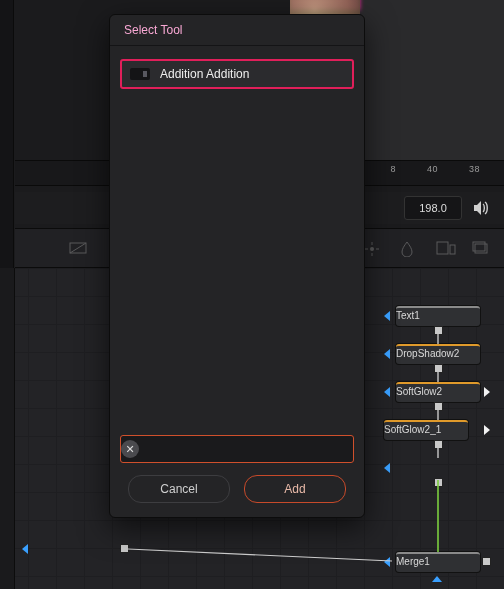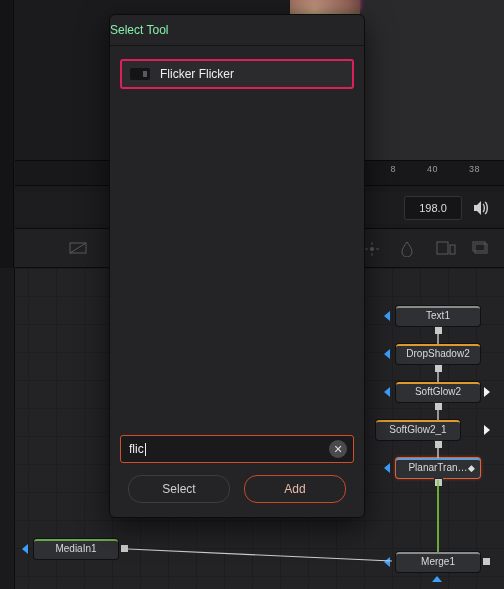--- a/index.html
+++ b/index.html
@@ -41,7 +41,7 @@
   .wire{position:absolute;pointer-events:none}
   
   .dialog{position:absolute;left:109px;top:14px;width:254px;height:502px;background:#242426;border:1px solid #0c0c0c;border-radius:6px;box-shadow:0 10px 30px rgba(0,0,0,.6);display:flex;flex-direction:column}
-  .dlg-title{height:30px;line-height:30px;font-size:12px;color:#86efac;border-bottom:1px solid #141416}
+  .dlg-title{height:30px;line-height:30px;padding-left:14px;font-size:12px;color:#f9a8d4;border-bottom:1px solid #141416}
   .result-row{margin:13px 10px 0 10px;height:26px;border:2px solid #e01f5a;border-radius:3px;display:flex;align-items:center;padding-left:8px;background:#2b2b2e}
   .result-ico{width:20px;height:12px;background:#141416;border-radius:2px;margin-right:10px;position:relative}
   .result-ico::after{content:"";position:absolute;right:3px;top:3px;width:4px;height:6px;background:#585860}

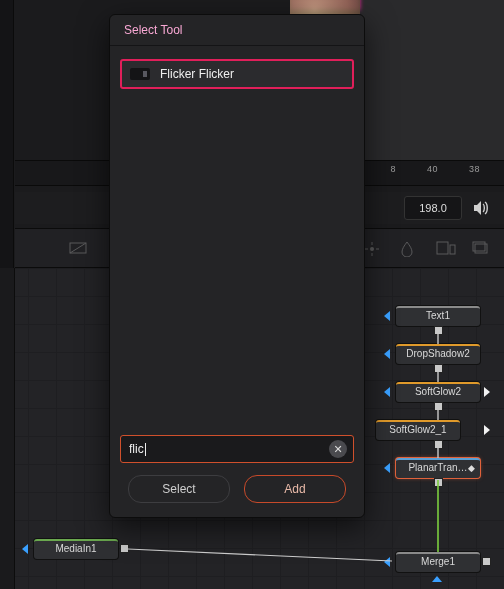--- a/index.html
+++ b/index.html
@@ -178,7 +178,7 @@
 
   <div class="result-row">
     <span class="result-ico"></span>
-    <span class="result-label">Flicker Flicker</span>
+    <span class="result-label">Addition Addition</span>
   </div>
 
   <div class="dlg-spacer"></div>

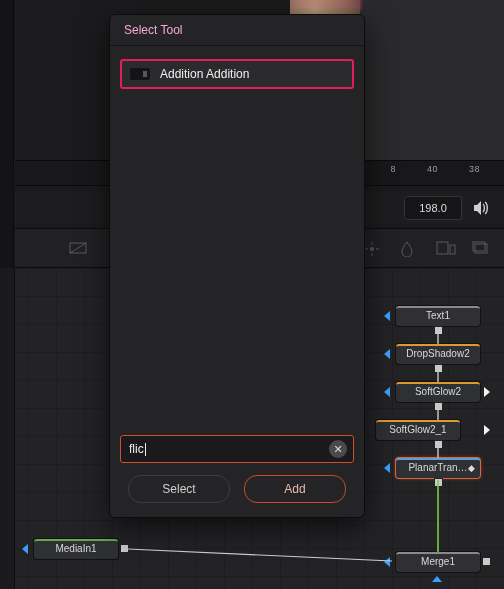--- a/index.html
+++ b/index.html
@@ -28,7 +28,7 @@
   .flow-grid{position:absolute;inset:0;background-image:linear-gradient(#1e1e21 1px,transparent 1px),linear-gradient(90deg,#1e1e21 1px,transparent 1px);background-size:28px 28px}
   .flow-left-col{position:absolute;left:0;top:0;bottom:0;width:14px;background:#1a1a1c;border-right:1px solid #0c0c0c}
   
-  .node{position:absolute;width:84px;height:18px;border-radius:3px;background:#2f3033;border-top:2px solid #888;color:#d9d9d9;font-size:10px;text-align:center;line-height:15px;box-shadow:0 0 0 1px #111}
+  .node{position:absolute;width:84px;height:18px;border-radius:3px;background:#2f3033;border-top:2px solid #888;color:#d9d9d9;font-size:10px;text-align:left;line-height:15px;box-shadow:0 0 0 1px #111}
   .node.orange{border-top-color:#e09a2b}
   .node.blue{border-top-color:#5aa0d6}
   .node.green{border-top-color:#6aa84f}

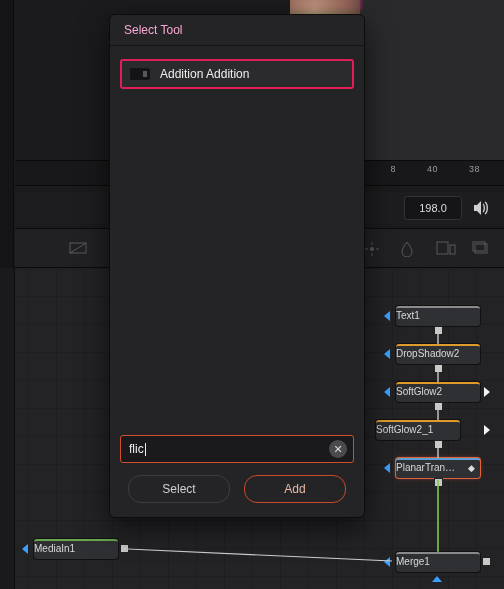--- a/index.html
+++ b/index.html
@@ -139,7 +139,7 @@
     <div class="port" style="left:434px;top:134px"></div>
 
     <span class="tri l" style="left:384px;top:157px"></span>
-    <div class="node orange" style="left:376px;top:152px">SoftGlow2_1</div>
+    <div class="node orange" style="left:384px;top:152px">SoftGlow2_1</div>
     <span class="tri r" style="left:484px;top:157px"></span>
     <div class="port" style="left:434px;top:172px"></div>
 

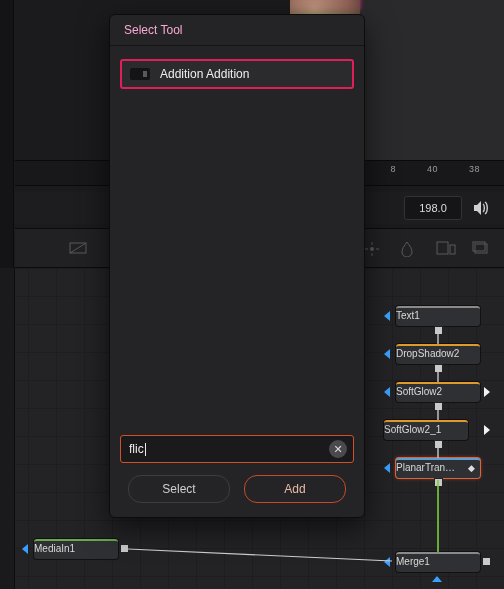--- a/index.html
+++ b/index.html
@@ -184,7 +184,6 @@
   <div class="dlg-spacer"></div>
 
   <div class="search-wrap">
-    <span class="search-input"><span>flic</span><span class="caret"></span></span>
     <span class="clear-btn">✕</span>
   </div>
 

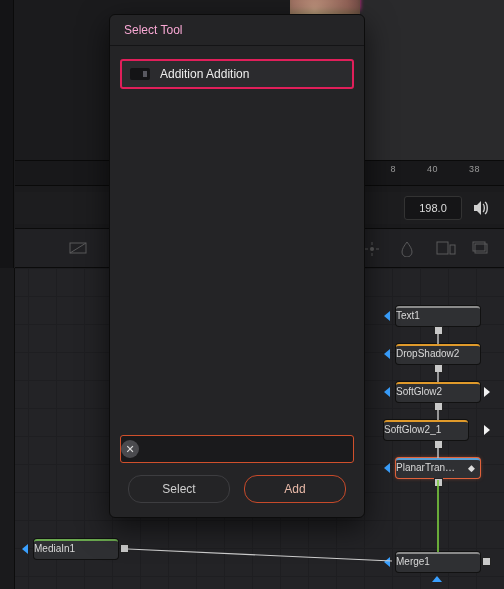--- a/index.html
+++ b/index.html
@@ -144,10 +144,6 @@
     <div class="port" style="left:434px;top:172px"></div>
 
     <span class="tri l" style="left:384px;top:195px"></span>
-    <div class="node blue sel" style="left:396px;top:190px">
-      <span>PlanarTran…</span>
-      <span style="position:absolute;right:5px;top:1px;font-size:9px;color:#ddd">◆</span>
-    </div>
     <div class="port" style="left:434px;top:210px"></div>
 
     <span class="tri l" style="left:22px;top:276px"></span>

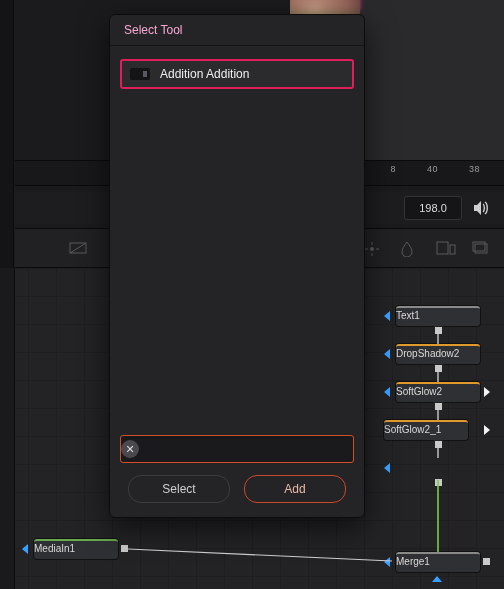--- a/index.html
+++ b/index.html
@@ -184,7 +184,7 @@
   </div>
 
   <div class="dlg-btn-row">
-    <div class="dlg-btn">Select</div>
+    <div class="dlg-btn">Cancel</div>
     <div class="dlg-btn primary">Add</div>
   </div>
 </div>

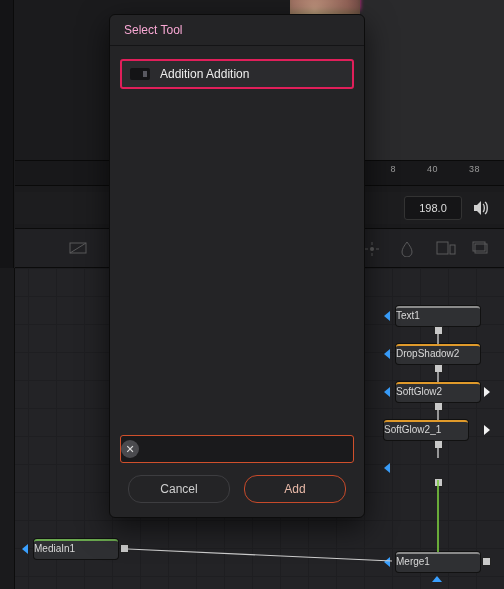--- a/index.html
+++ b/index.html
@@ -147,7 +147,6 @@
     <div class="port" style="left:434px;top:210px"></div>
 
     <span class="tri l" style="left:22px;top:276px"></span>
-    <div class="node green" style="left:34px;top:271px">MediaIn1</div>
     <div class="port" style="left:120px;top:276px"></div>
 
     <span class="tri l" style="left:384px;top:289px"></span>

